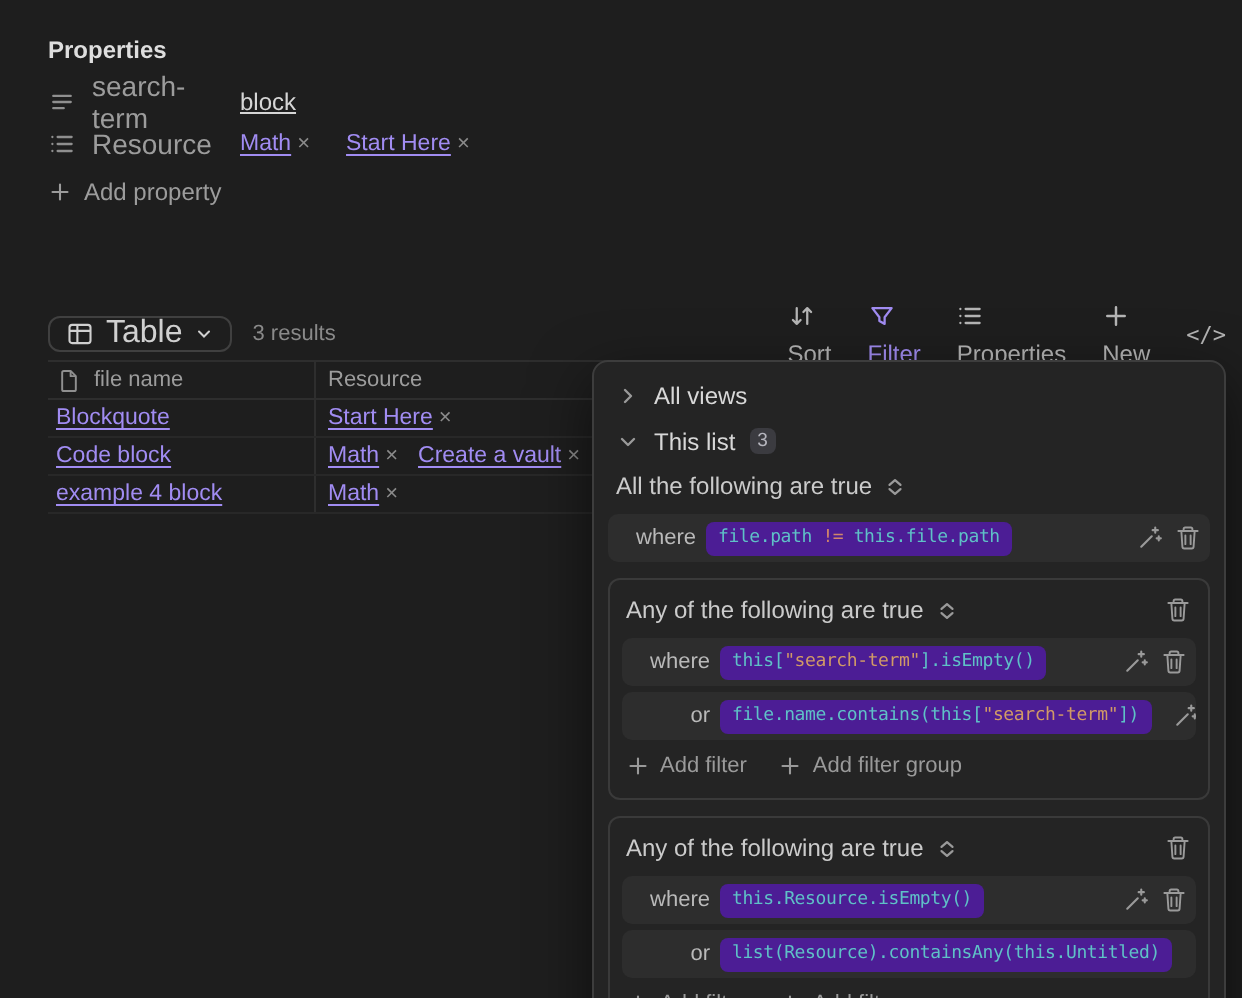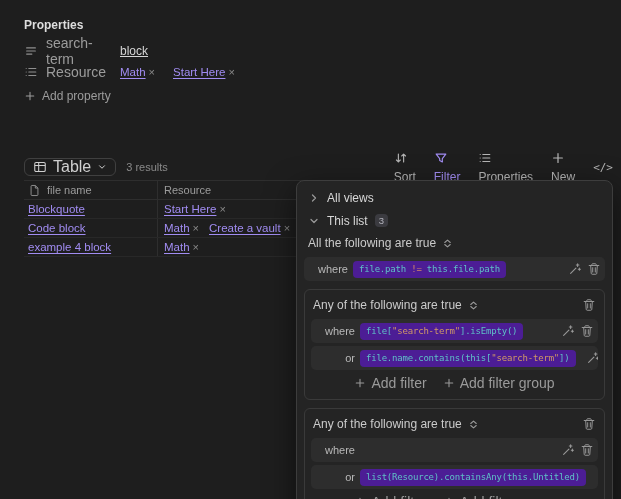--- a/index.html
+++ b/index.html
@@ -282,7 +282,7 @@
 
       <div class="filter-row">
         <span class="row-prefix">where</span>
-        <span class="code-chip"><span>file[</span><span class="tok-str">"search-term"</span><span>].isEmpty()</span></span>
+        <span class="code-chip"><span>this[</span><span class="tok-str">"search-term"</span><span>].isEmpty()</span></span>
         <span class="row-spacer"></span>
         <button class="icon-btn">
           <svg viewBox="0 0 16 16" fill="none" stroke="currentColor" stroke-width="1.2" stroke-linecap="round">

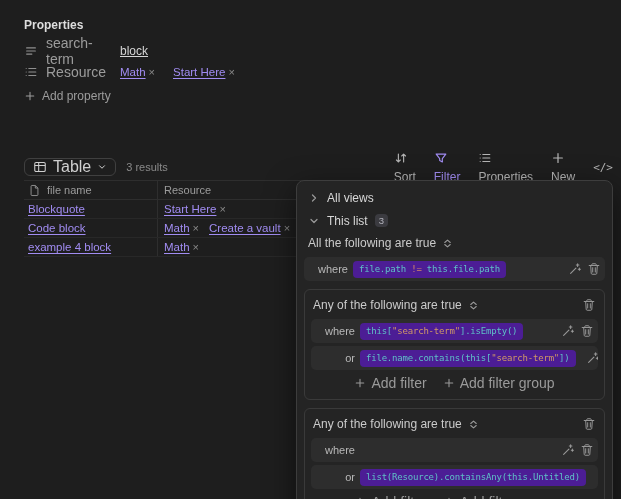--- a/index.html
+++ b/index.html
@@ -58,7 +58,7 @@
   .icon-btn { width:14px; height:14px; color:#9a9a9a; flex:none; display:flex; cursor:pointer; background:none; border:none; padding:0; }
   .group { border:1px solid #3a3a3a; border-radius:6px; padding:4px 6px 6px; margin:8px 0; }
   .group-head { height:22px; display:flex; align-items:center; gap:6px; color:#cbcbcb; padding:0 2px; }
-  .add-row { display:flex; align-items:center; gap:16px; height:20px; padding:0 2px; color:#9a9a9a; font-size:14px; margin-top:2px;justify-content:center; }
+  .add-row { display:flex; align-items:center; gap:16px; height:20px; padding:0 2px; color:#9a9a9a; font-size:11px; margin-top:2px; }
   .add-item { display:flex; align-items:center; gap:5px; cursor:pointer; }
   svg { width:100%; height:100%; }
 </style>

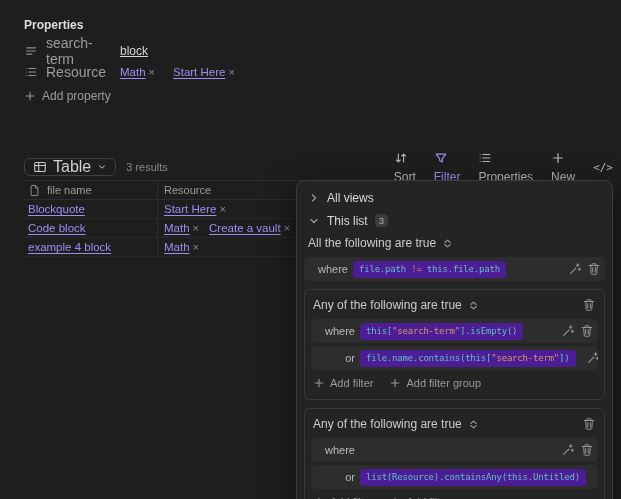--- a/index.html
+++ b/index.html
@@ -348,6 +348,7 @@
 
       <div class="filter-row">
         <span class="row-prefix">where</span>
+        <span class="code-chip"><span>this.Resource.isEmpty()</span></span>
         <span class="row-spacer"></span>
         <button class="icon-btn">
           <svg viewBox="0 0 16 16" fill="none" stroke="currentColor" stroke-width="1.2" stroke-linecap="round">

